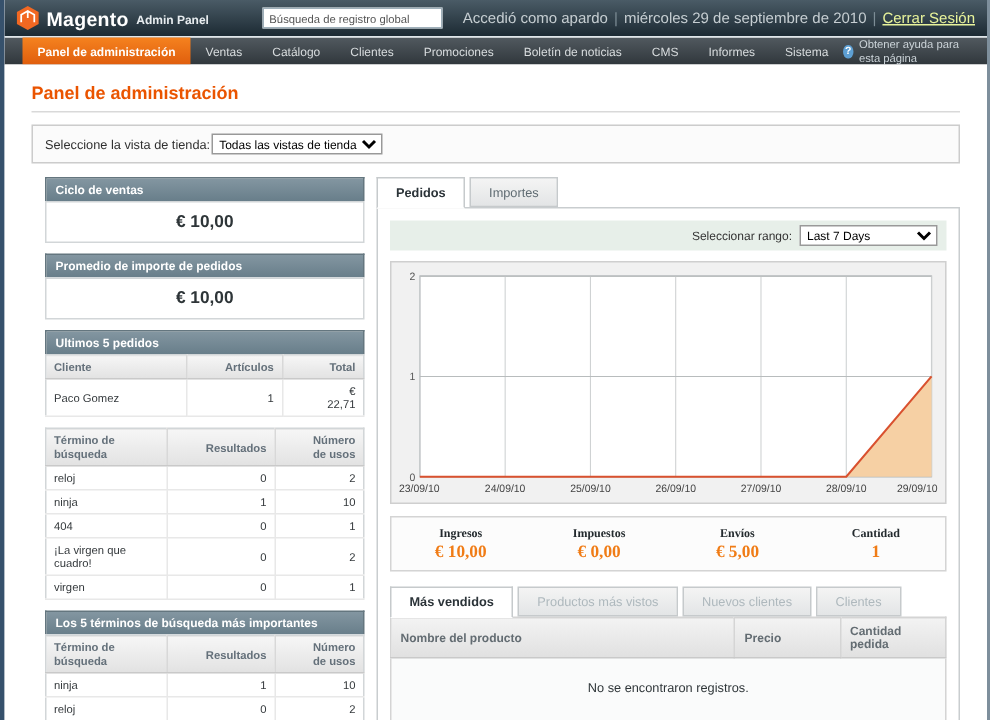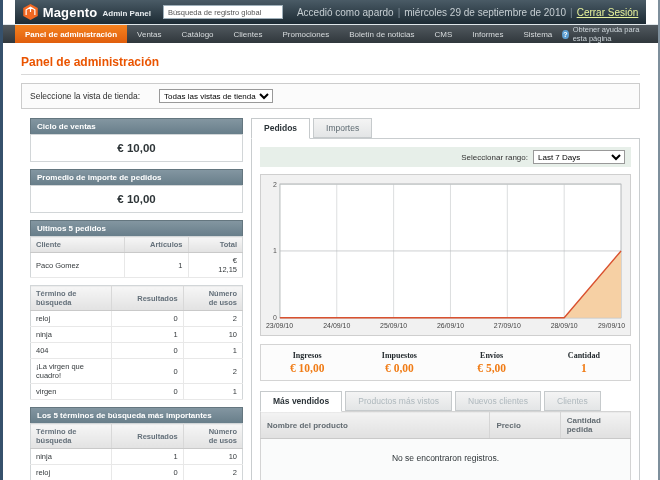--- a/index.html
+++ b/index.html
@@ -11,7 +11,7 @@
     border-right:2px solid #7e8f9c;
     overflow:hidden;
   }
-  .page { height:409px; display:flex; flex-direction:column;align-items:center; }
+  .page { height:409px; display:flex; flex-direction:column; }
 
   
   .topbar {

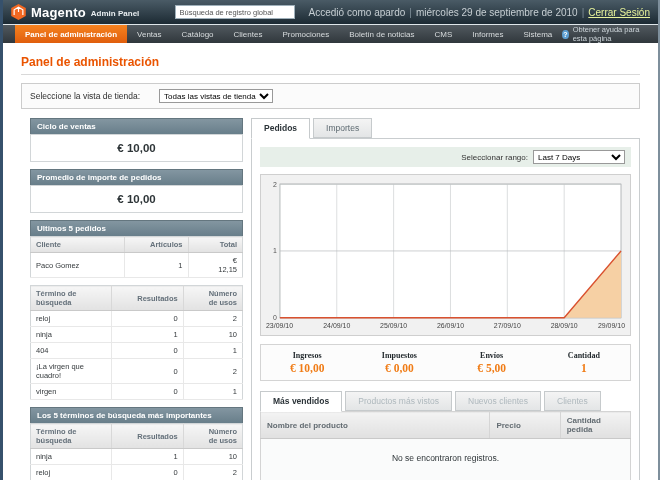--- a/index.html
+++ b/index.html
@@ -61,7 +61,7 @@
 
   .store-switcher {
     border:1px solid #ccc; background:#fbfbfb; padding:5px 8px;
-    font-size:8.5px; color:#2f2f2f; display:flex; align-items:center; gap:19px;
+    font-size:8.5px; color:#2f2f2f; display:flex; align-items:center; gap:1px;
   }
   select { font-size:8px; font-family:"Liberation Sans",sans-serif; border:1px solid #999; background:#fff; height:14px; }
 

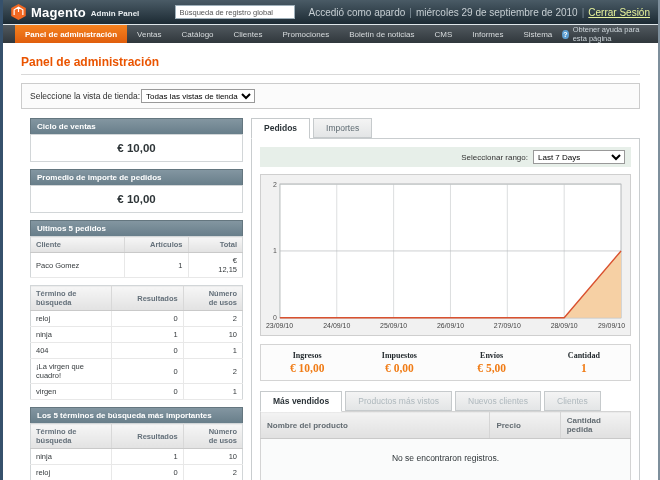--- a/index.html
+++ b/index.html
@@ -206,7 +206,7 @@
                 <tr>
                   <td>Paco Gomez</td>
                   <td class="num">1</td>
-                  <td class="num">€ 12,15</td>
+                  <td class="num">€ 22,71</td>
                 </tr>
               </tbody>
           </table>

